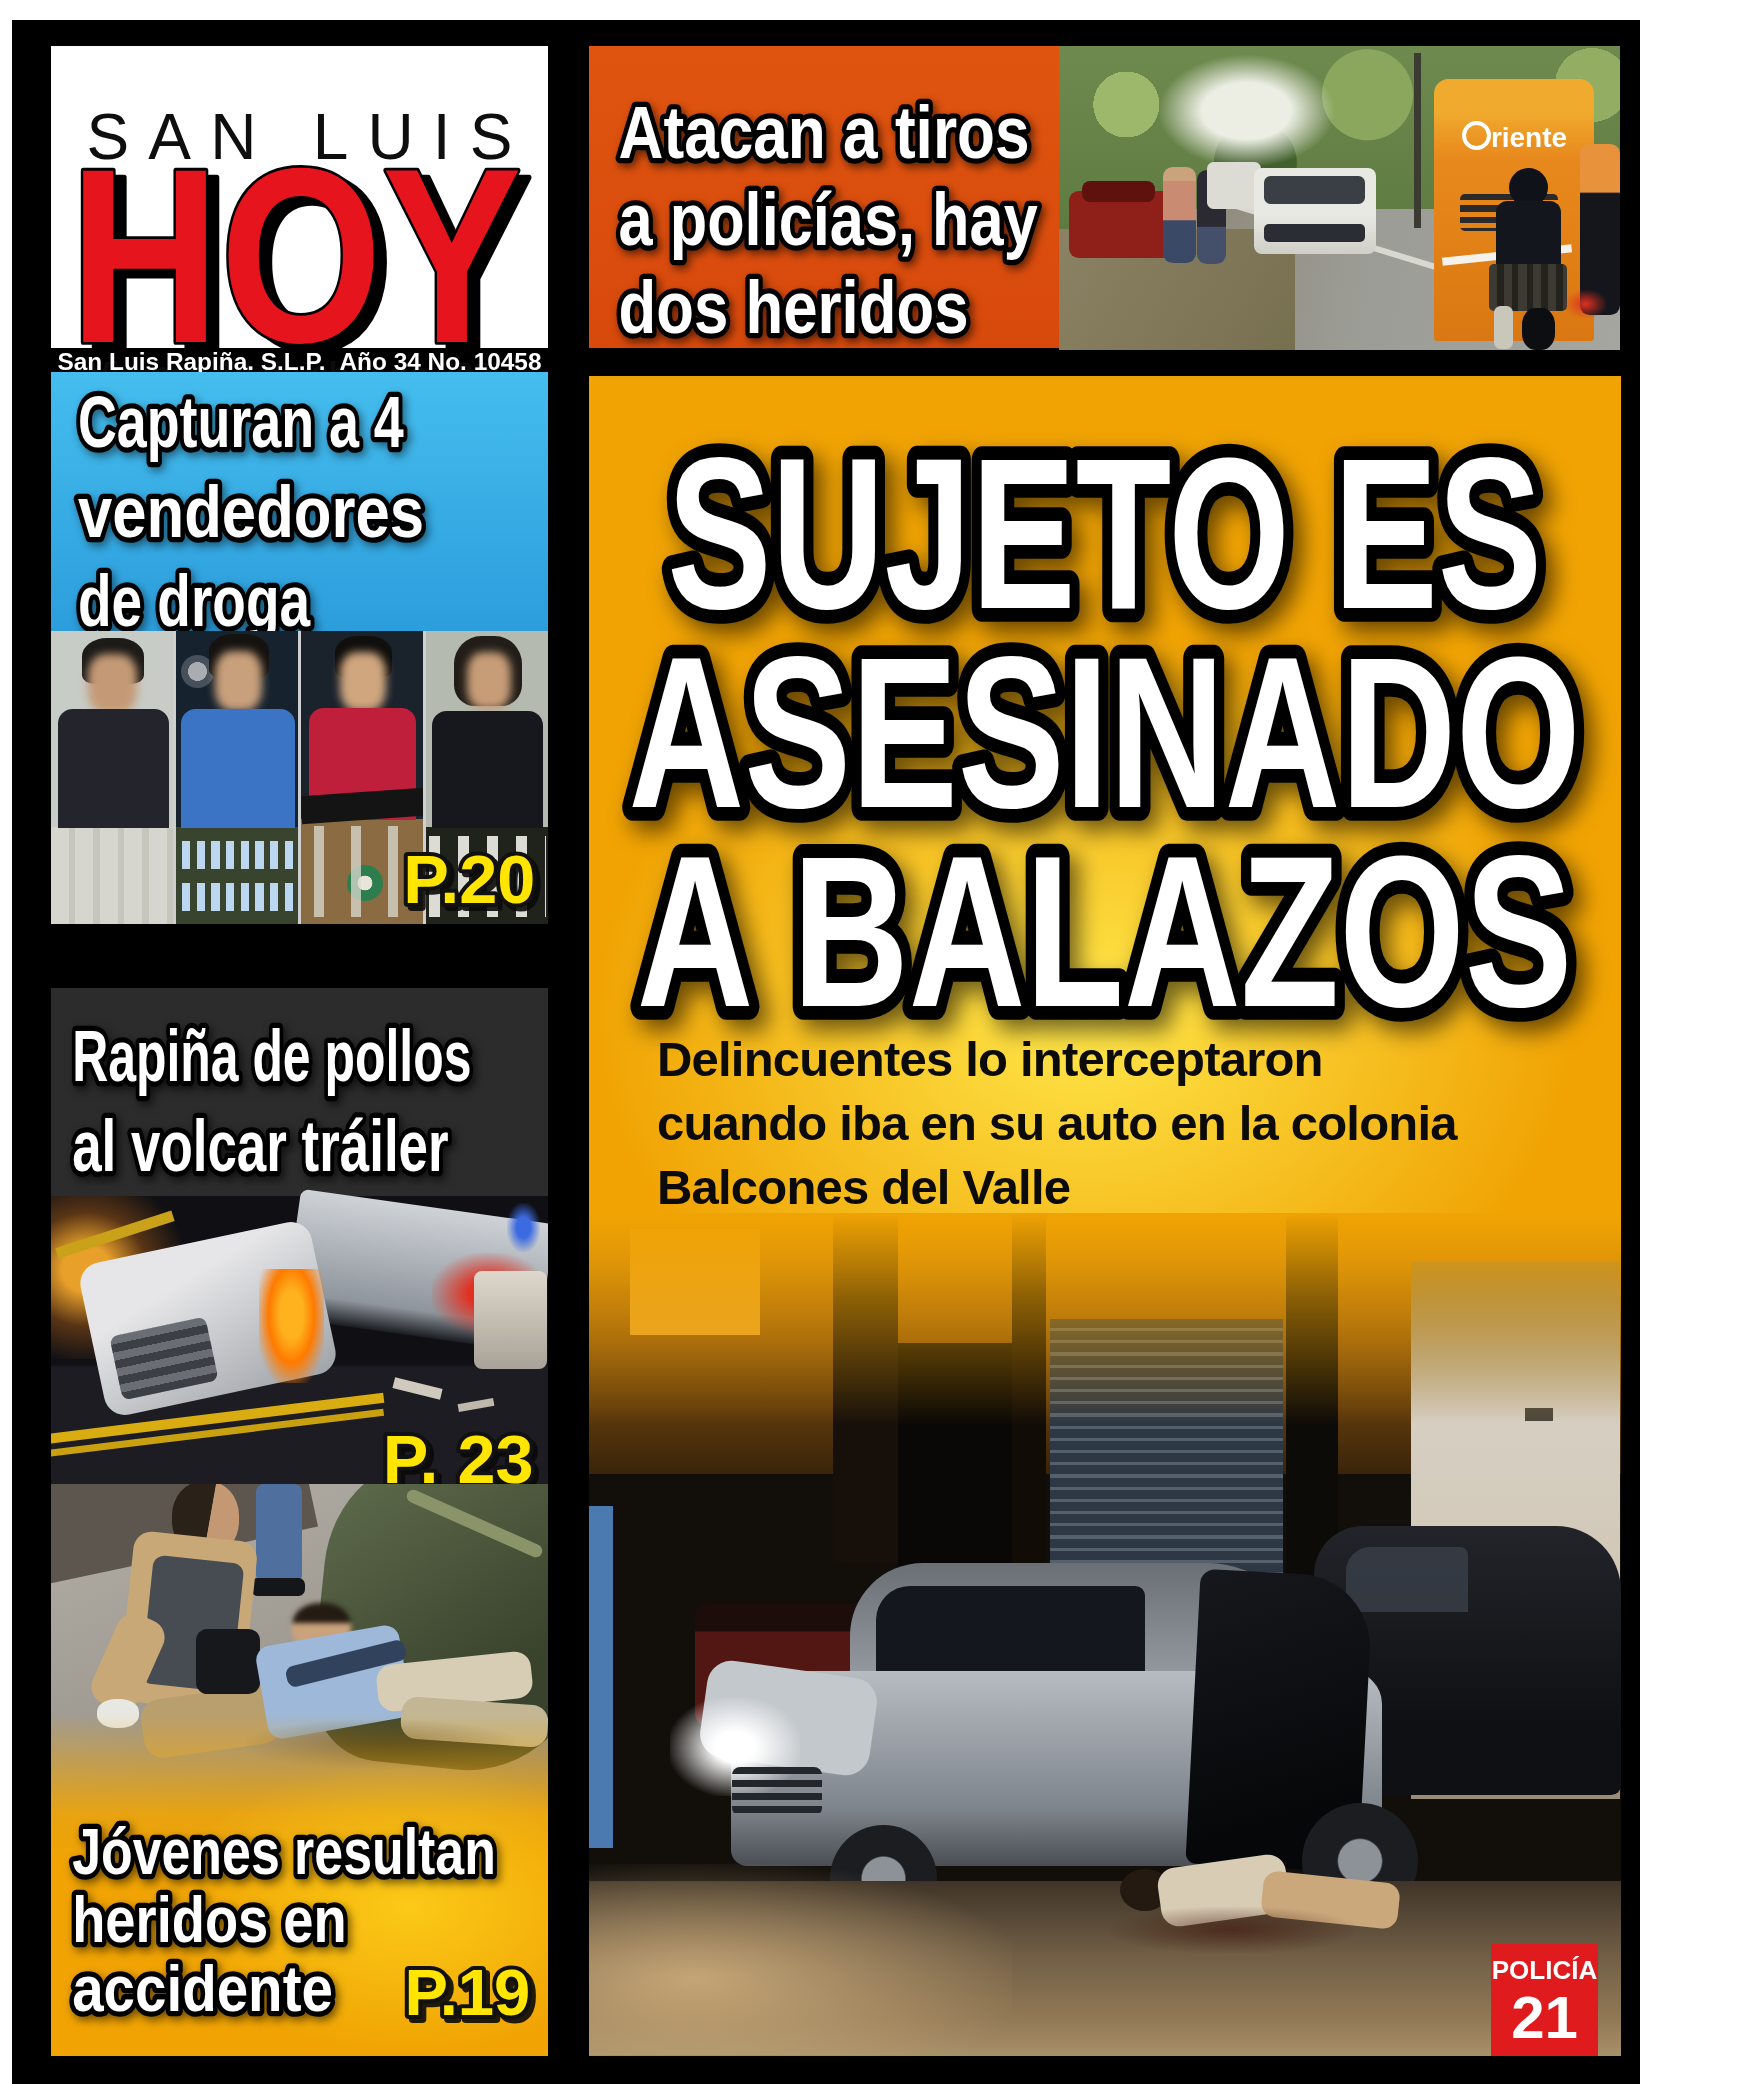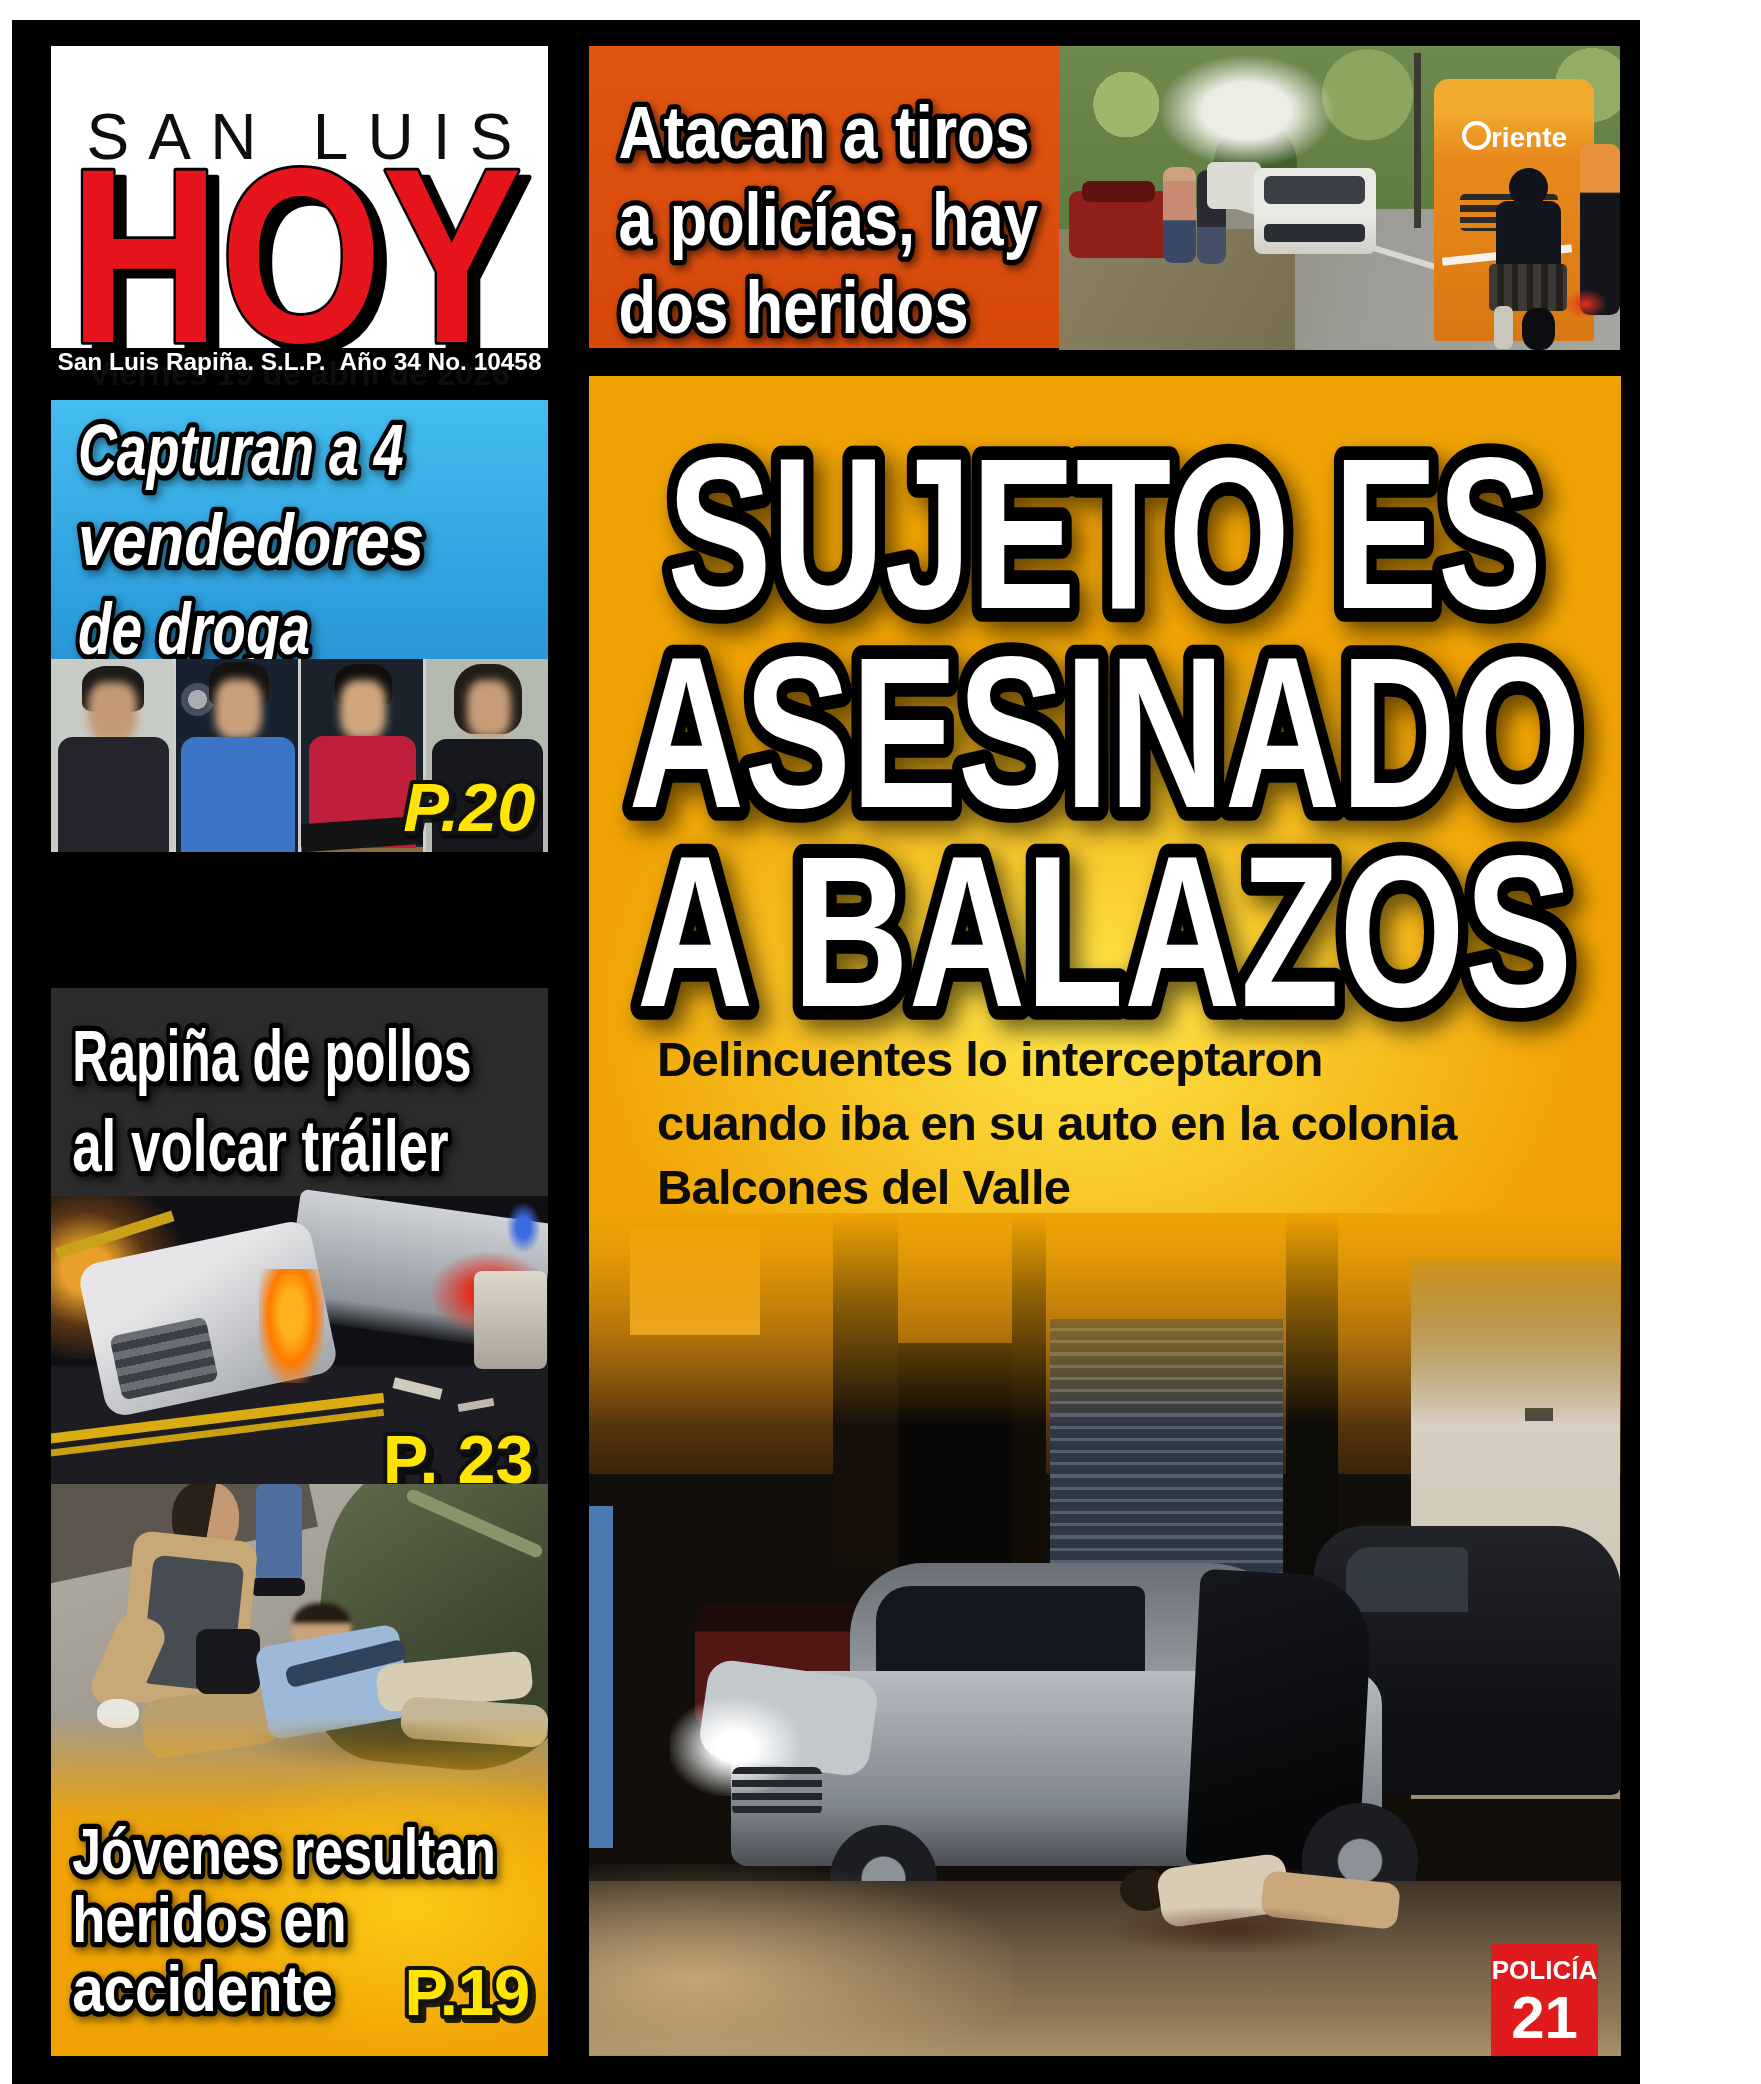--- a/index.html
+++ b/index.html
@@ -25,8 +25,8 @@
   
   .orange-box{left:589px;top:46px;width:471px;height:302px;background:linear-gradient(180deg,#df5510,#d8490c);}
   .street-photo{left:1059px;top:46px;width:561px;height:304px;background:#6d874e;overflow:hidden;}
-  .blue-panel{left:51px;top:400px;width:497px;height:452px;
-              background:linear-gradient(180deg,#45bdee 0%,#2d9fdd 45%,#1b74c4 100%);overflow:hidden;font-style:italic;}
+  .blue-panel{left:51px;top:372px;width:497px;height:552px;
+              background:linear-gradient(180deg,#45bdee 0%,#2d9fdd 45%,#1b74c4 100%);overflow:hidden;}
   .dark-panel{left:51px;top:988px;width:497px;height:514px;background:#2c2c2c;overflow:hidden;}
   .bottom-panel{left:51px;top:1484px;width:497px;height:572px;background:#9b968e;overflow:hidden;}
   .main-panel{left:589px;top:376px;width:1032px;height:1680px;overflow:hidden;

